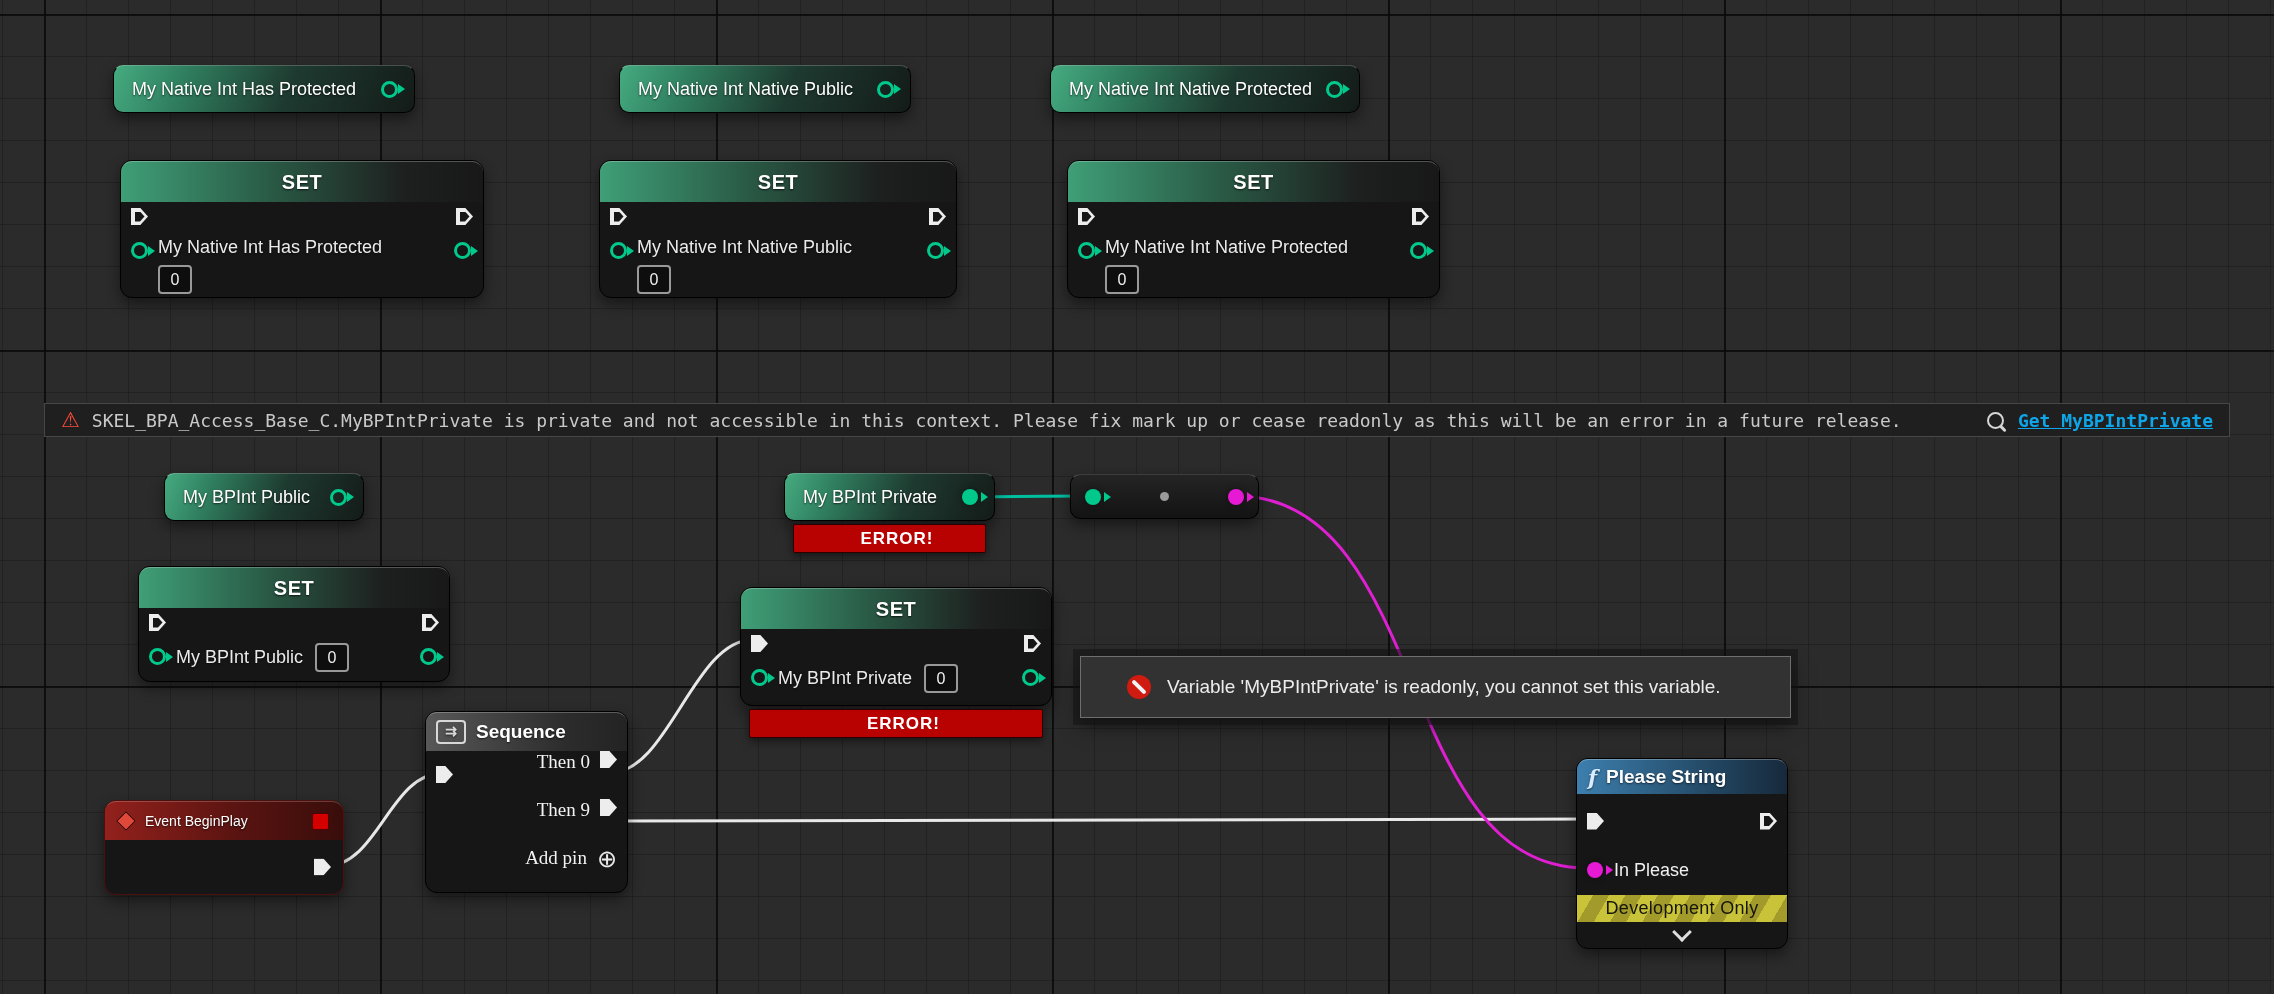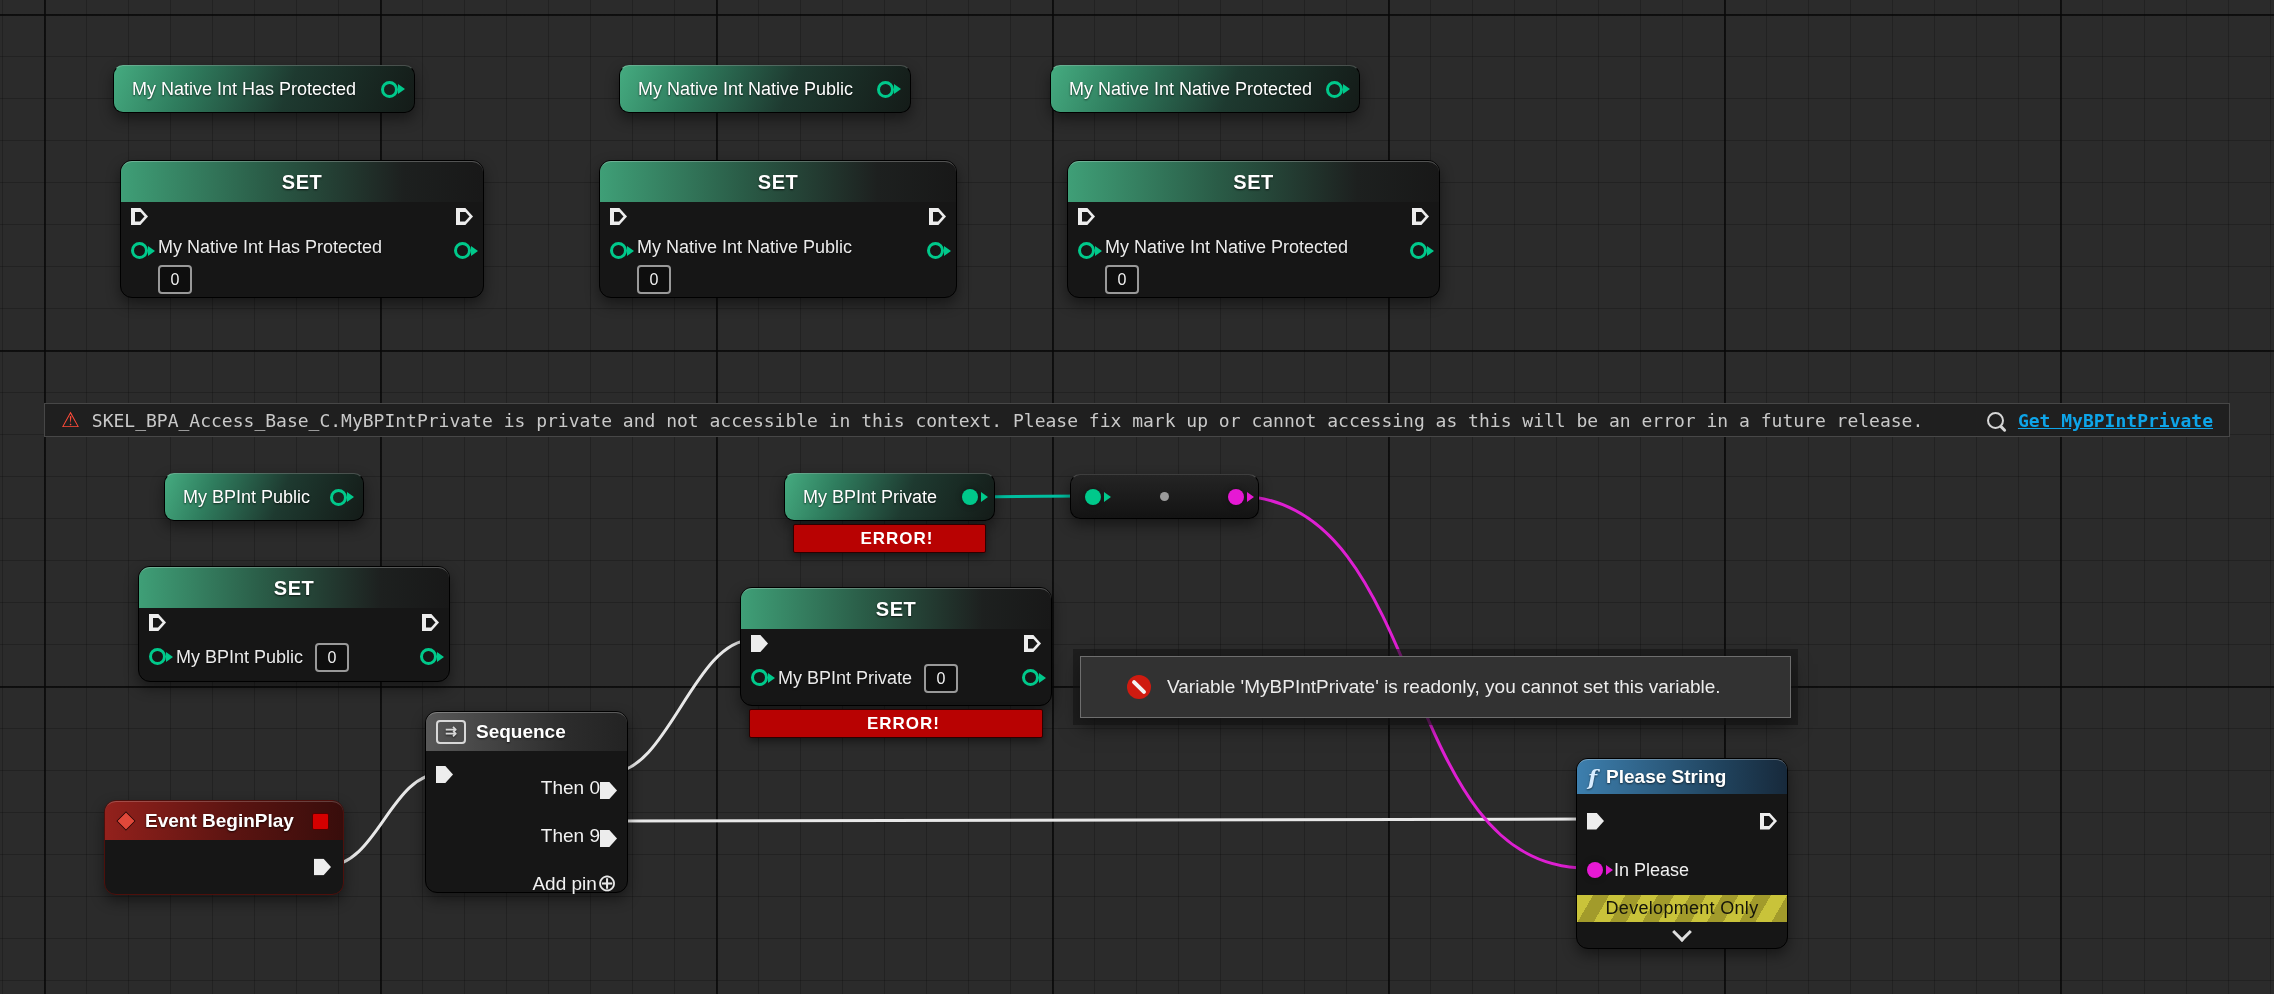--- a/index.html
+++ b/index.html
@@ -248,7 +248,7 @@
 
 <div class="warning-bar">
   <span class="warn-triangle">⚠</span>
-  <span class="warn-msg">SKEL_BPA_Access_Base_C.MyBPIntPrivate is private and not accessible in this context. Please fix mark up or cannot accessing as this will be an error in a future release.</span>
+  <span class="warn-msg">SKEL_BPA_Access_Base_C.MyBPIntPrivate is private and not accessible in this context. Please fix mark up or cease readonly as this will be an error in a future release.</span>
   <span class="search-icon"></span>
   <span class="warn-link">Get MyBPIntPrivate</span>
 </div>

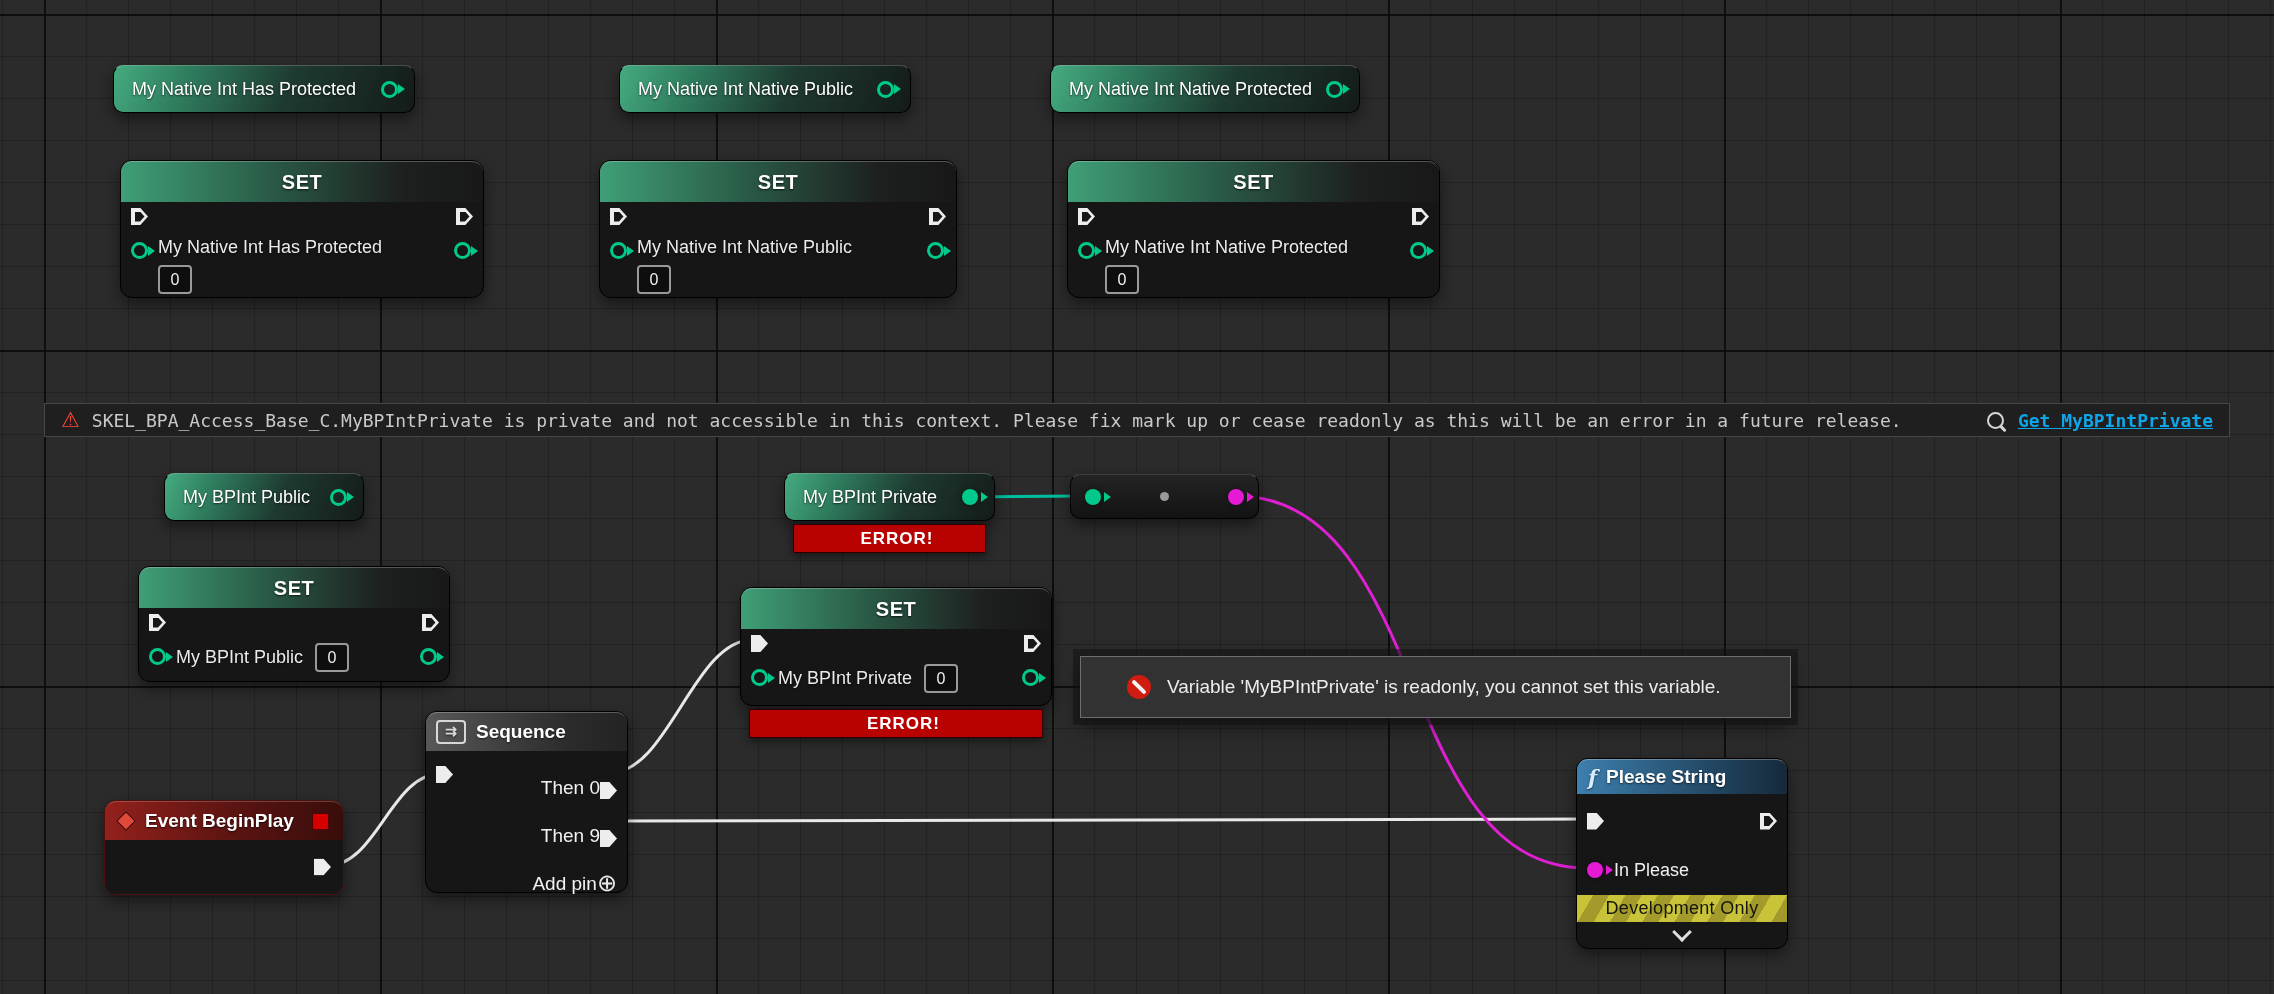--- a/index.html
+++ b/index.html
@@ -126,8 +126,8 @@
   }
   .seq-icon{width:26px;height:20px;border:2px solid #d8d8d8;border-radius:4px;color:#d8d8d8;
     font-size:14px;line-height:18px;text-align:center;font-weight:bold;flex:0 0 auto;}
-  .seq-row{display:flex;justify-content:flex-end;align-items:flex-end;height:48px;
-    padding-right:10px;font-size:19px;color:#f2f2f2;}
+  .seq-row{display:flex;justify-content:flex-end;align-items:flex-start;gap:10px;height:48px;
+    padding-right:10px;font-size:19px;color:#f2f2f2;font-family:Liberation Serif, serif;}
   .seq-in{position:absolute;left:10px;top:54px;}
   .plus-icon{font-size:24px;color:#e8e8e8;line-height:1;}
 

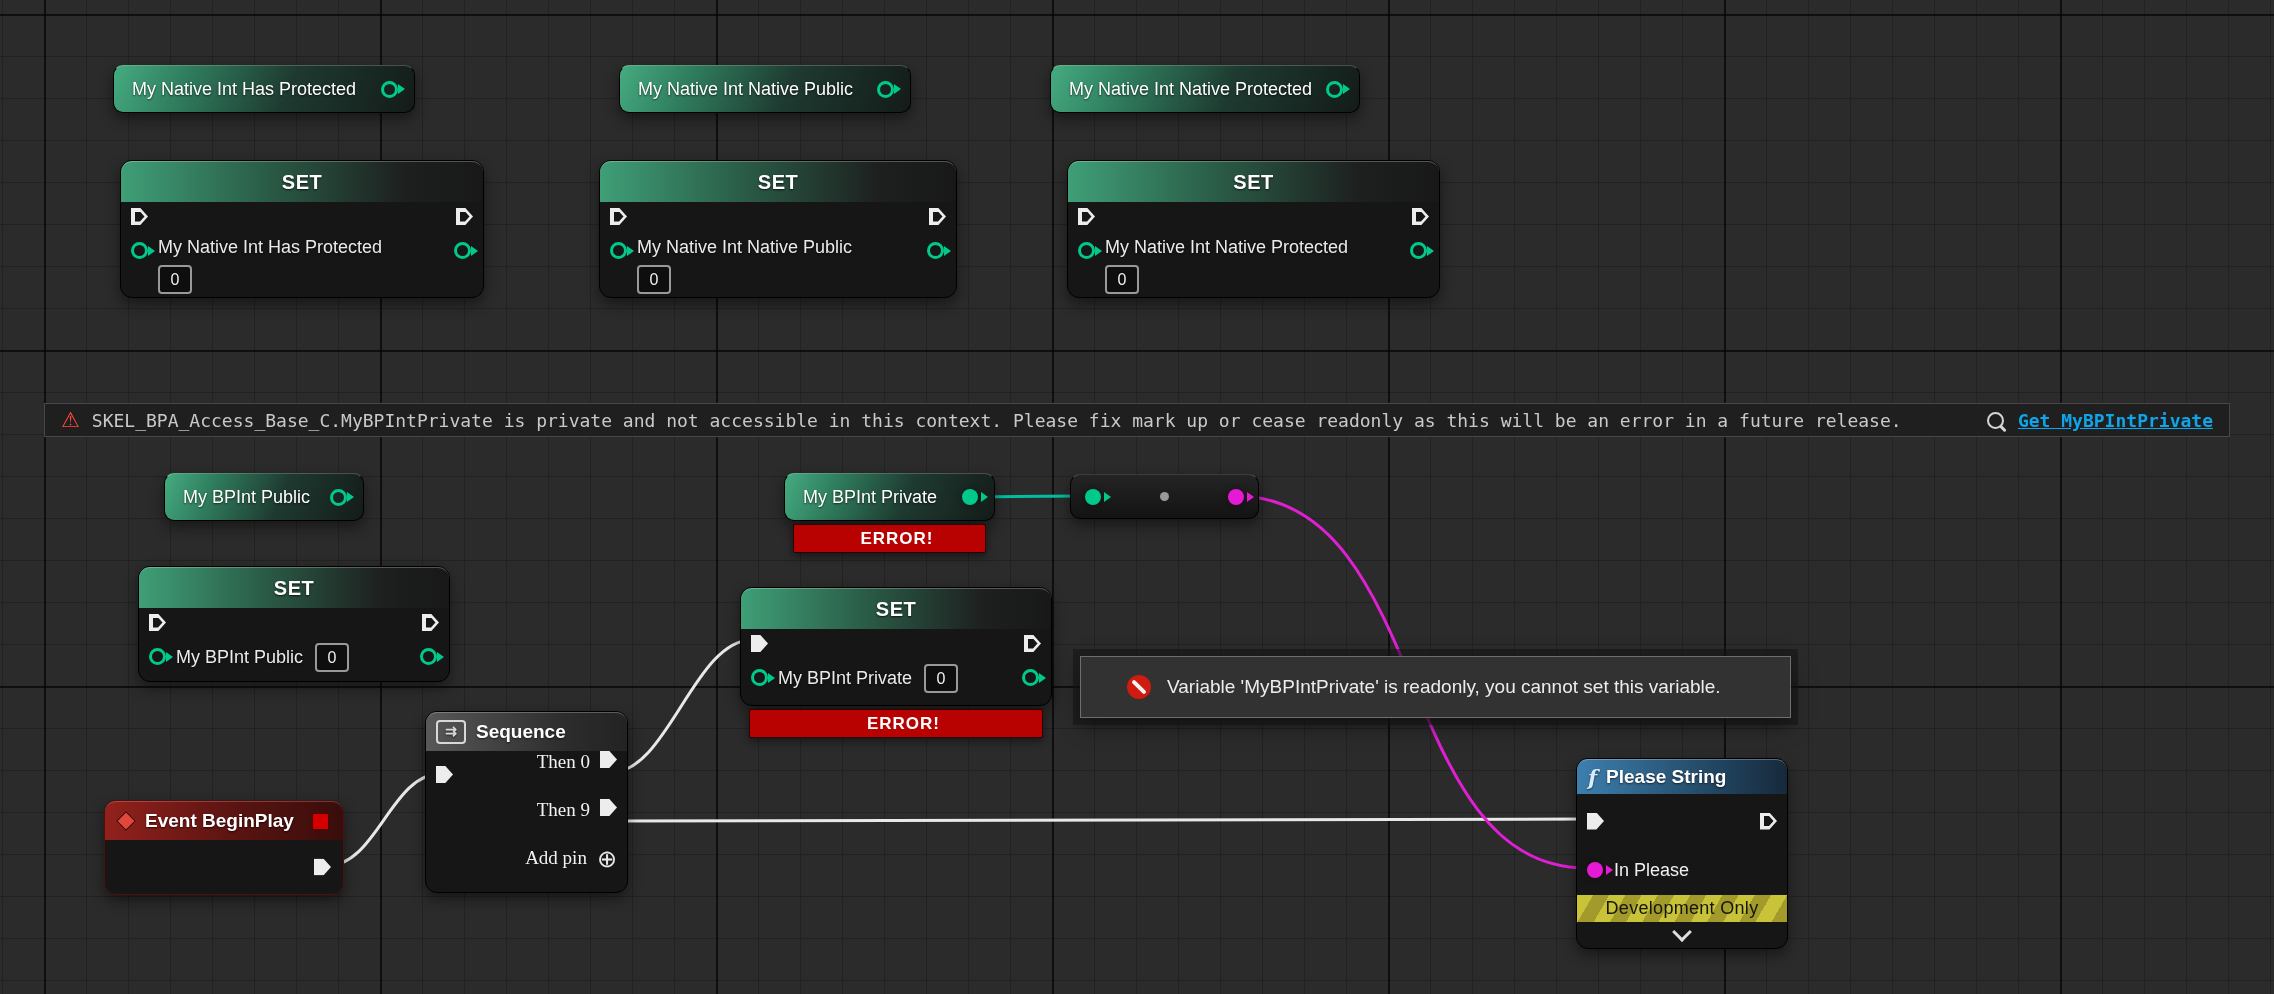--- a/index.html
+++ b/index.html
@@ -140,7 +140,7 @@
     display:flex;align-items:center;gap:12px;padding:0 14px;
   }
   .ev-icon{width:12px;height:12px;background:#e0483a;border:1px solid #2a0505;transform:rotate(45deg);flex:0 0 auto;}
-  .ev-title{color:#fff;font-weight:bold;font-size:19px;flex:1;text-shadow:0 1px 2px rgba(0,0,0,0.7);white-space:nowrap;}
+  .ev-title{color:#fff;font-weight:normal;font-size:14px;flex:1;text-shadow:0 1px 2px rgba(0,0,0,0.7);white-space:nowrap;}
   .ev-badge{width:15px;height:15px;background:#d40000;border:1px solid #550000;border-radius:2px;flex:0 0 auto;}
   .ev-body{position:relative;height:calc(100% - 39px);}
   .ev-body .epin{position:absolute;right:12px;top:50%;transform:translateY(-50%);}

